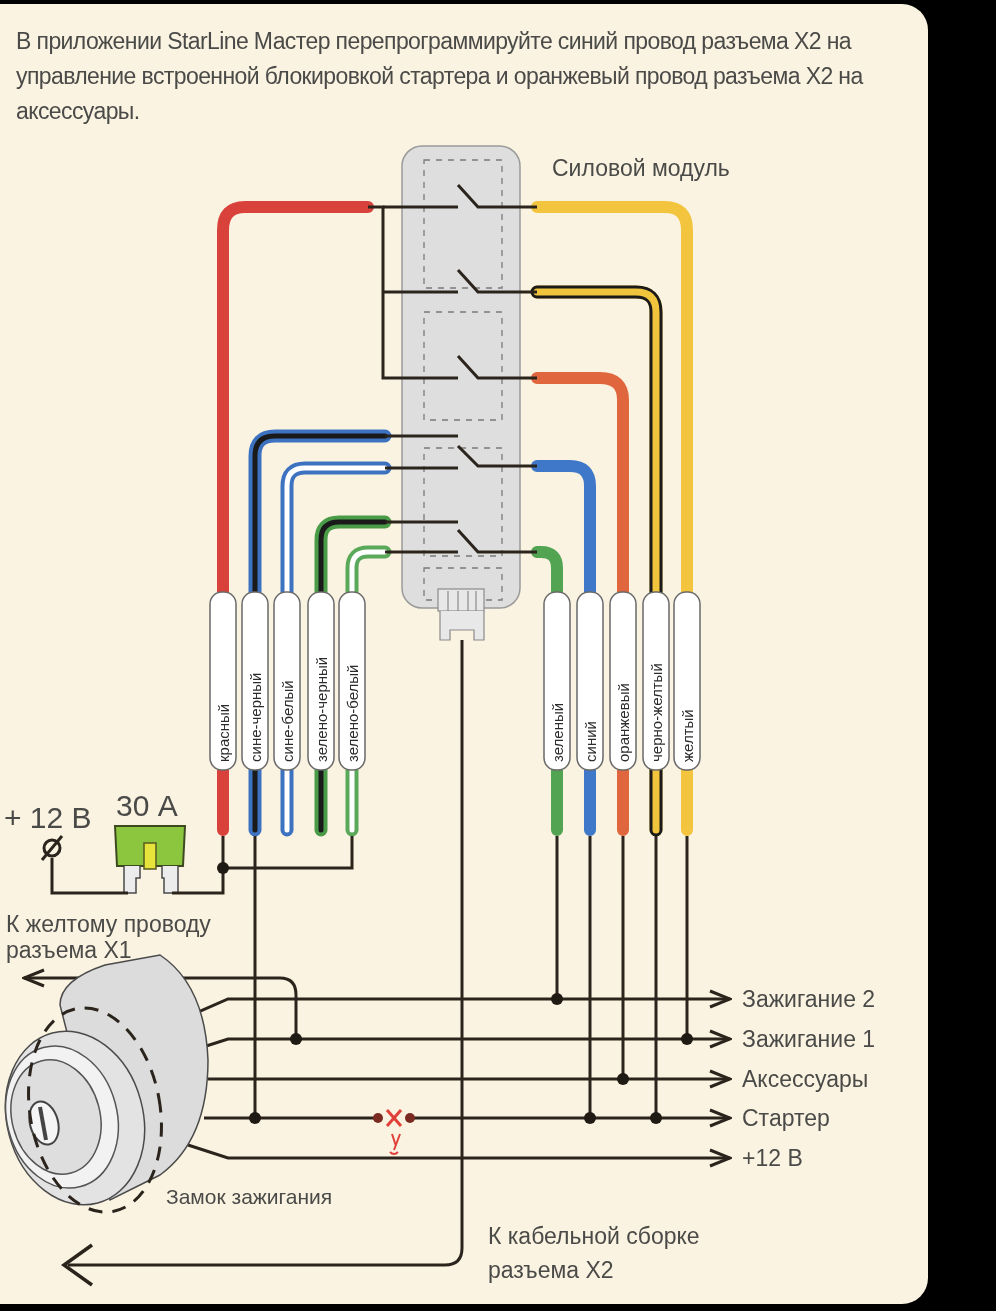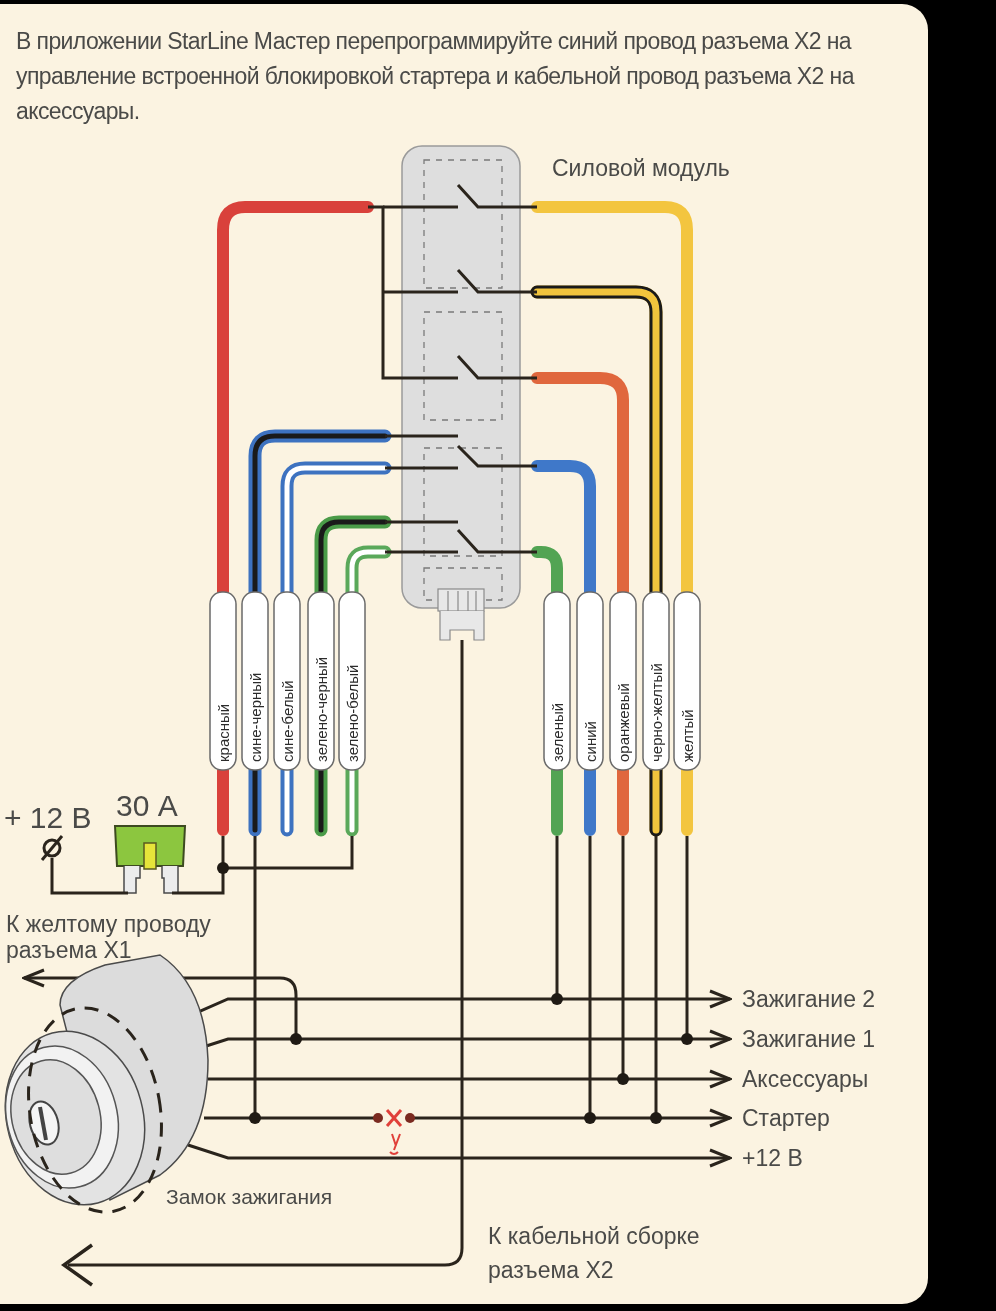--- a/index.html
+++ b/index.html
@@ -14,7 +14,7 @@
 <body>
 
 <div id="panel"></div>
-<div id="intro">В приложении StarLine Мастер перепрограммируйте синий провод разъема X2 на управление встроенной блокировкой стартера и кабельной провод разъема X2 на аксессуары.</div>
+<div id="intro">В приложении StarLine Мастер перепрограммируйте синий провод разъема X2 на управление встроенной блокировкой стартера и оранжевый провод разъема X2 на аксессуары.</div>
 
 <svg id="diagram" width="996" height="1311" viewBox="0 0 996 1311">
   <defs>

